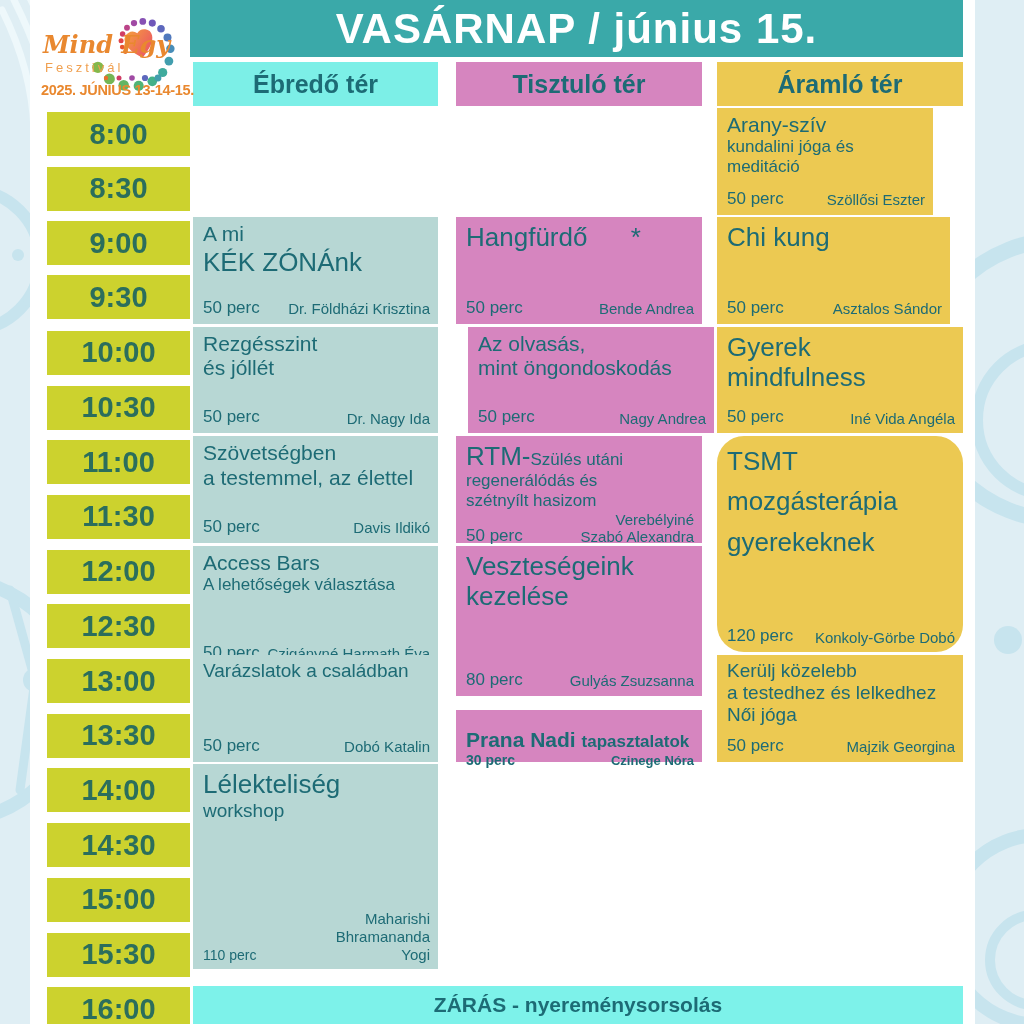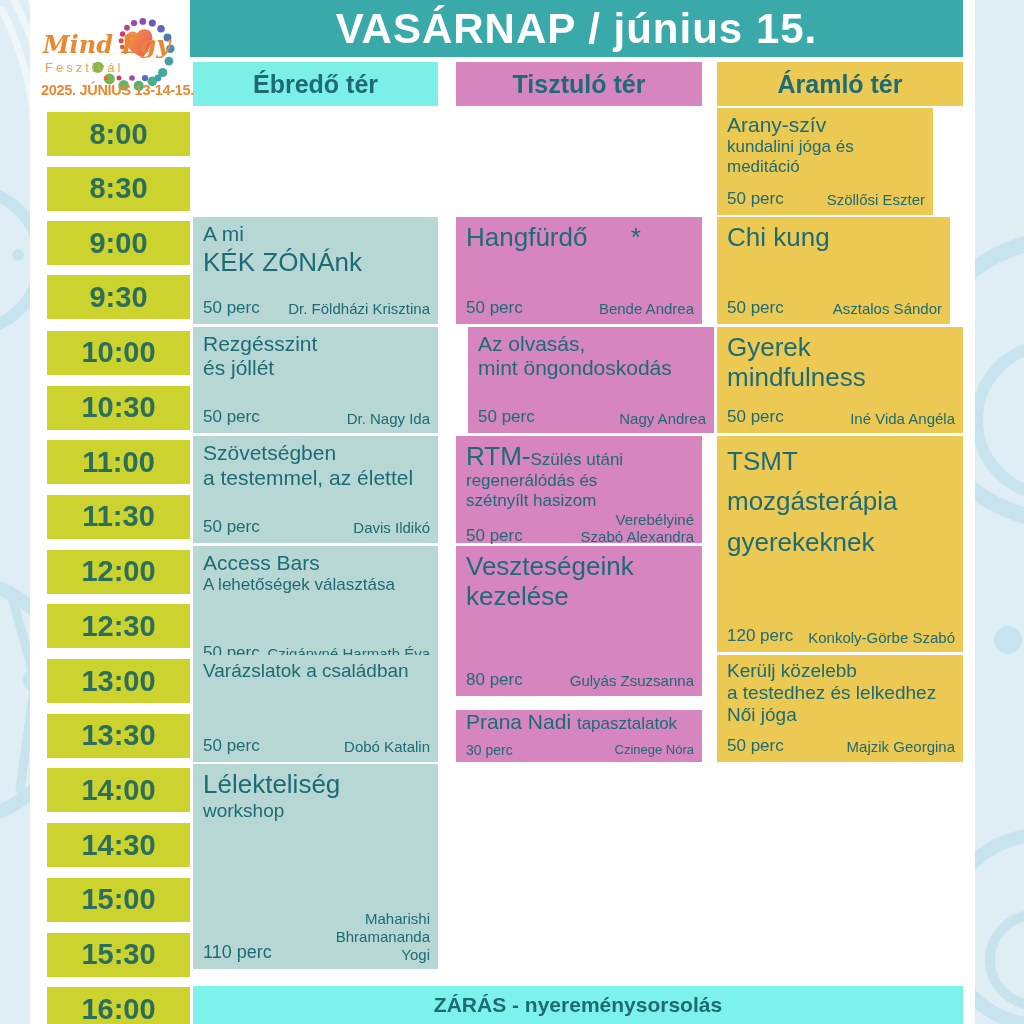--- a/index.html
+++ b/index.html
@@ -272,7 +272,7 @@
           </div>
         </div>
       </div>
-      <div class="event c2 spread" style="left: 717px; width: 246px; top: 436.2px; height: 216.1px;">
+      <div class="event c2 spread" style="left: 717px; width: 246px; top: 436.2px; height: 216.1px; border-radius: 27px;">
         <div class="lines">
           <div class="line"><span class="sz-xl">TSMT</span></div>
           <div class="line"><span class="sz-xl">mozgásterápia</span></div>

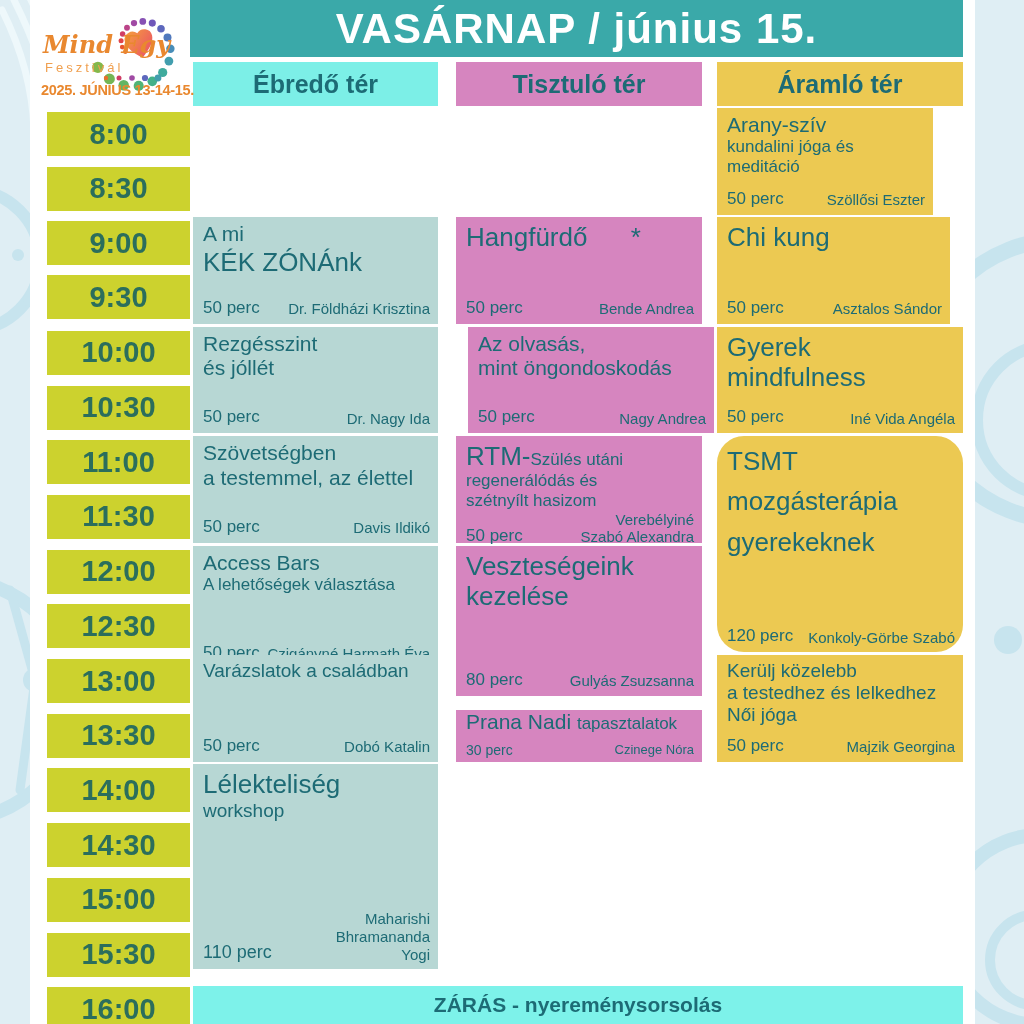--- a/index.html
+++ b/index.html
@@ -282,7 +282,7 @@
         <div class="foot">
           <div class="perc">120 perc</div>
           <div class="pres">
-            <div>Konkoly-Görbe Szabó</div>
+            <div>Konkoly-Görbe Dobó</div>
           </div>
         </div>
       </div>

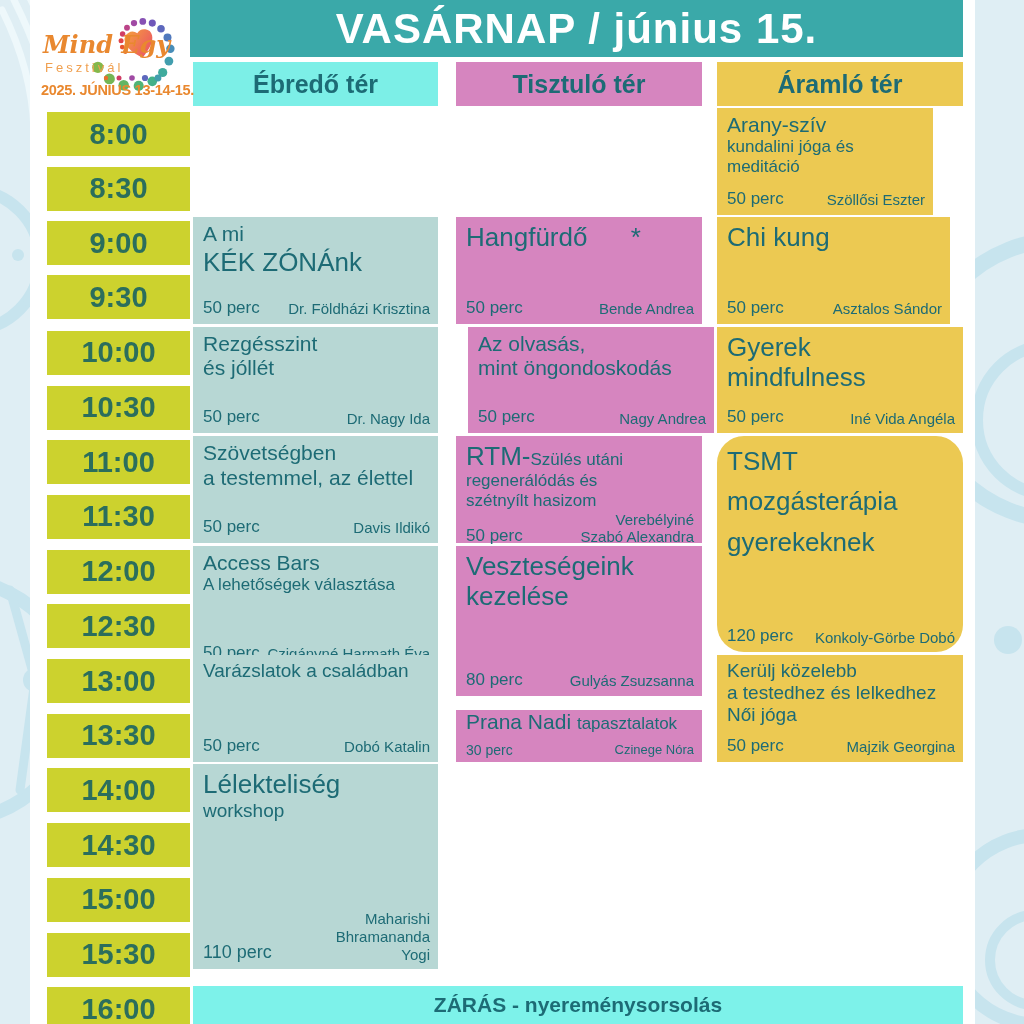--- a/index.html
+++ b/index.html
@@ -56,7 +56,7 @@
   .perc{font-size:17px;white-space:nowrap;text-align:right;}
   .perc.small{font-size:18px;}
   .pres{text-align:right;font-size:15px;line-height:1.18;}
-  .event.compact{padding-top:0;padding-bottom:4px;}
+  .event.compact{padding-top:18px;padding-bottom:4px;font-weight:bold;}
   .event.compact .perc{font-size:14px;}
   .event.compact .pres{font-size:13px;}
 

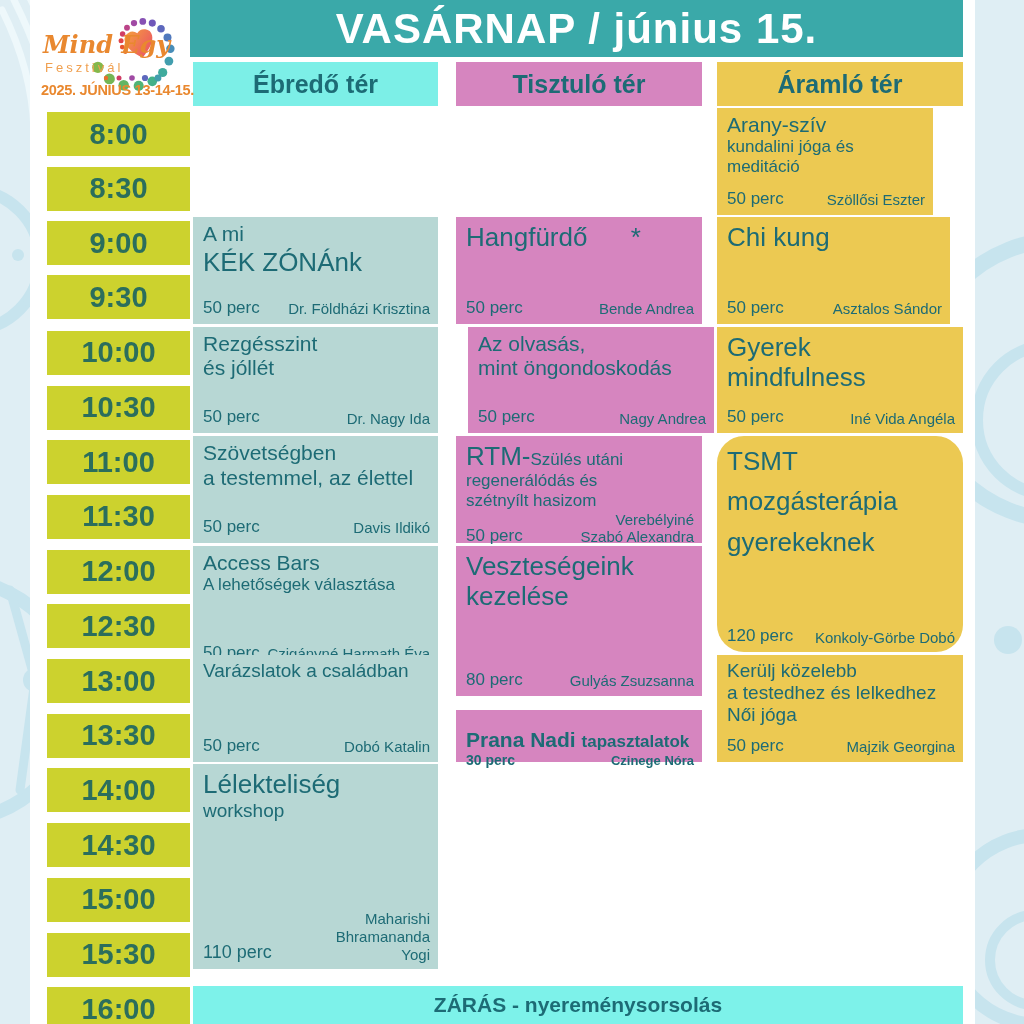--- a/index.html
+++ b/index.html
@@ -54,7 +54,7 @@
   .spacer{flex:1 1 auto;}
   .foot{display:flex;justify-content:space-between;align-items:flex-end;gap:6px;}
   .perc{font-size:17px;white-space:nowrap;text-align:right;}
-  .perc.small{font-size:18px;}
+  .perc.small{font-size:14px;}
   .pres{text-align:right;font-size:15px;line-height:1.18;}
   .event.compact{padding-top:18px;padding-bottom:4px;font-weight:bold;}
   .event.compact .perc{font-size:14px;}

